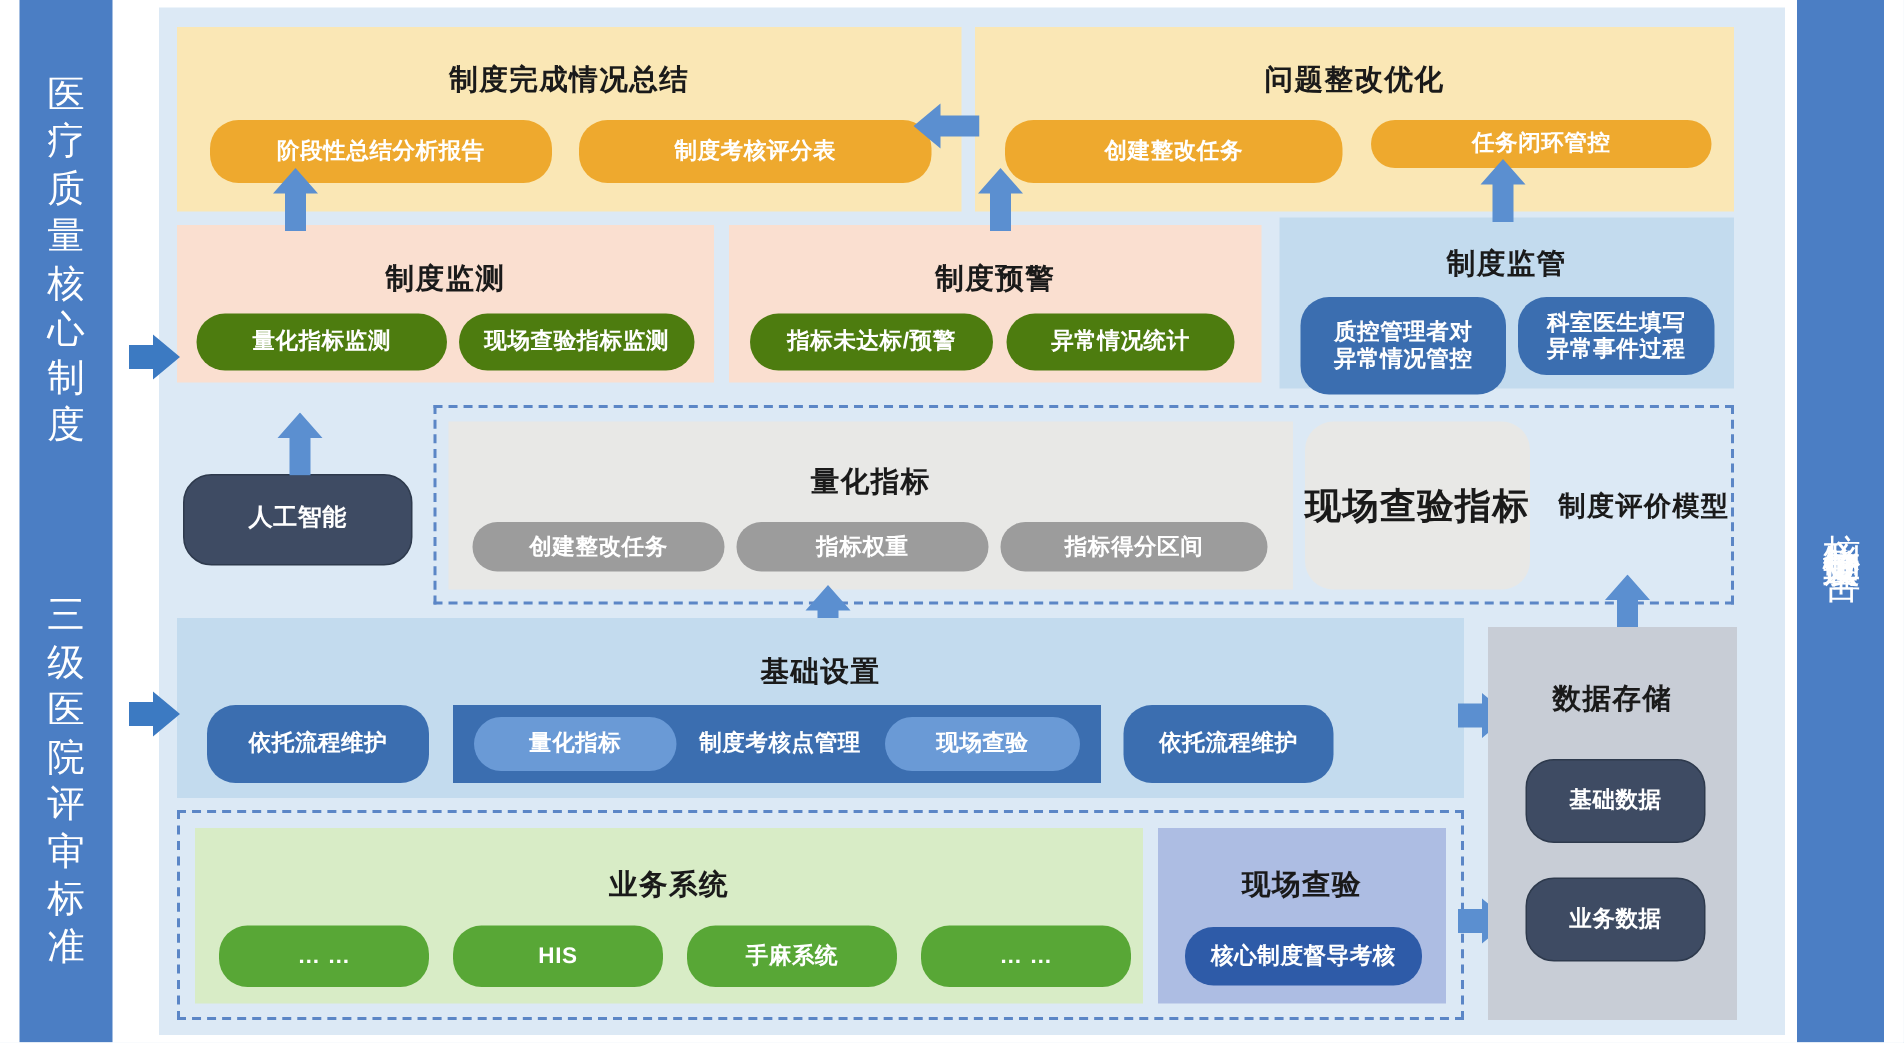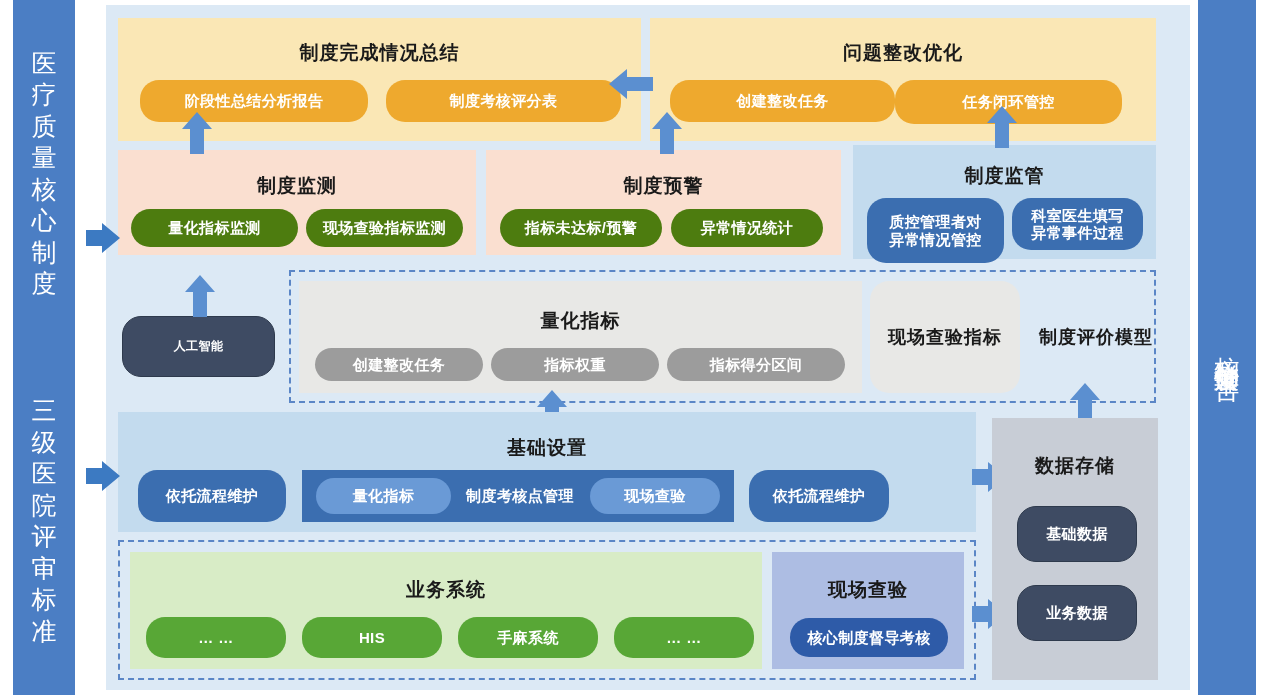--- a/index.html
+++ b/index.html
@@ -136,7 +136,7 @@
     <div class="abs p-yellow" style="left:544px;top:13px;width:506px;height:123px;">
       <div class="panel-title" style="top:22px;">问题整改优化</div>
       <div class="chip chip-orange" style="left:20px;top:62px;width:225px;height:42px;">创建整改任务</div>
-      <div class="chip chip-orange" style="left:245px;top:62px;width:227px;height:44px;">任务闭环管控</div>
+      <div class="chip chip-orange" style="left:264px;top:62px;width:227px;height:32px;">任务闭环管控</div>
     </div>
 
     <div class="arrow" style="left:503px;top:62px;">

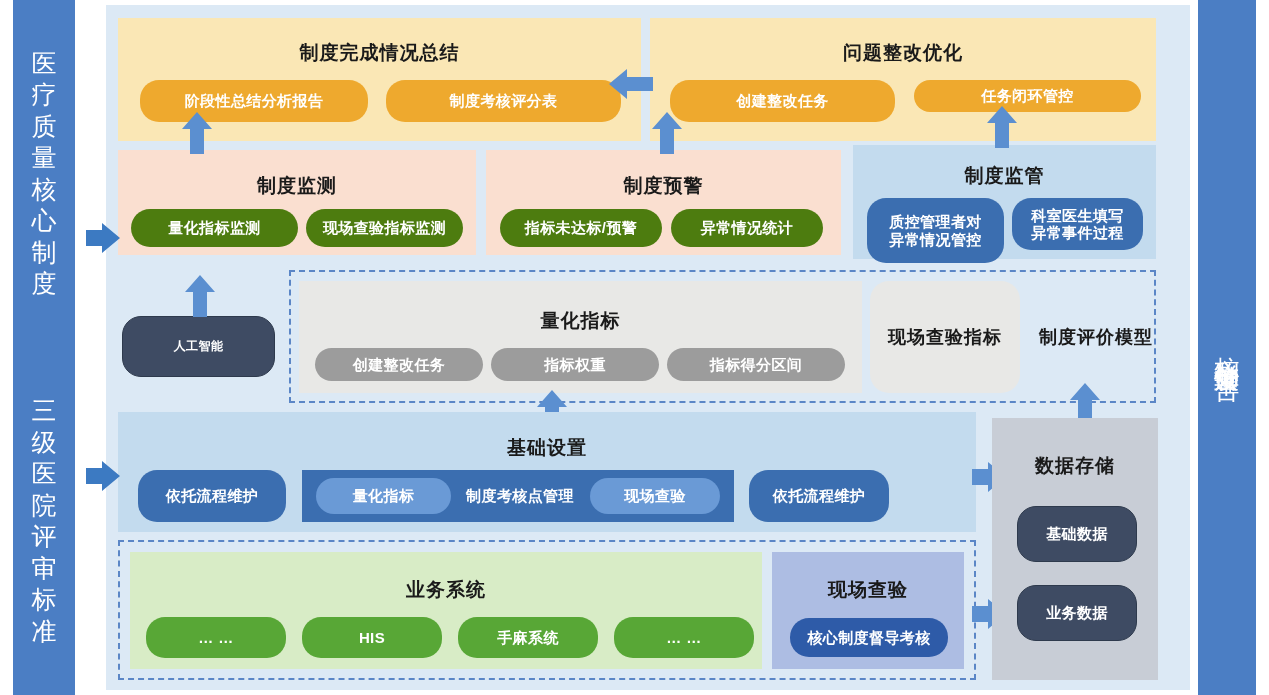--- a/index.html
+++ b/index.html
@@ -189,7 +189,7 @@
       </svg>
     </div>
 
-    <div class="chip chip-darknavy" style="left:16px;top:311px;width:153px;height:61px;font-size:12px;">人工智能</div>
+    <div class="chip chip-darknavy" style="left:16px;top:311px;width:153px;height:61px;font-size:16px;">人工智能</div>
 
     <div class="arrow" style="left:78px;top:270px;">
       <svg width="32" height="42" viewBox="0 0 32 42">

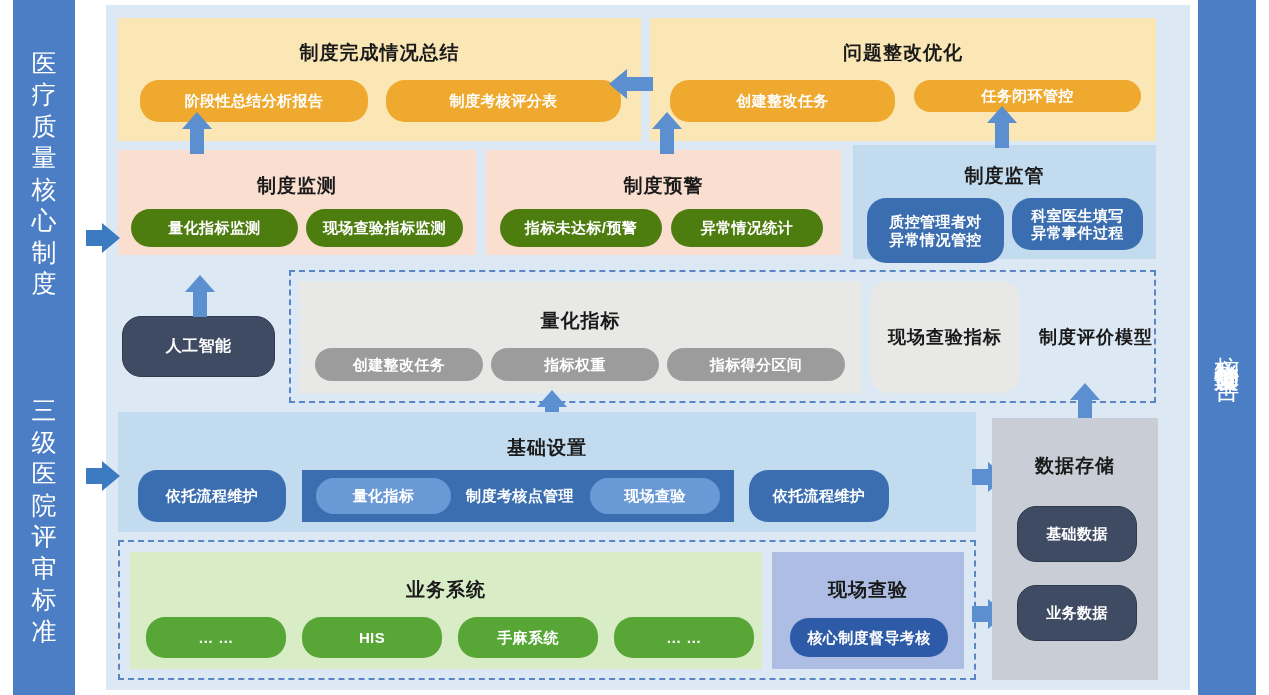--- a/index.html
+++ b/index.html
@@ -206,7 +206,7 @@
       <div class="chip chip-gray" style="left:368px;top:67px;width:178px;height:33px;">指标得分区间</div>
     </div>
 
-    <div class="abs p-gray2 plain-label" style="left:764px;top:276px;width:150px;height:112px;font-size:18px;border-radius:19px;">现场查验指标</div>
+    <div class="abs p-gray2 plain-label" style="left:764px;top:276px;width:150px;height:112px;font-size:24px;border-radius:19px;">现场查验指标</div>
 
     <div class="plain-label" style="left:920px;top:276px;width:140px;height:112px;font-size:18px;">制度评价模型</div>
 

